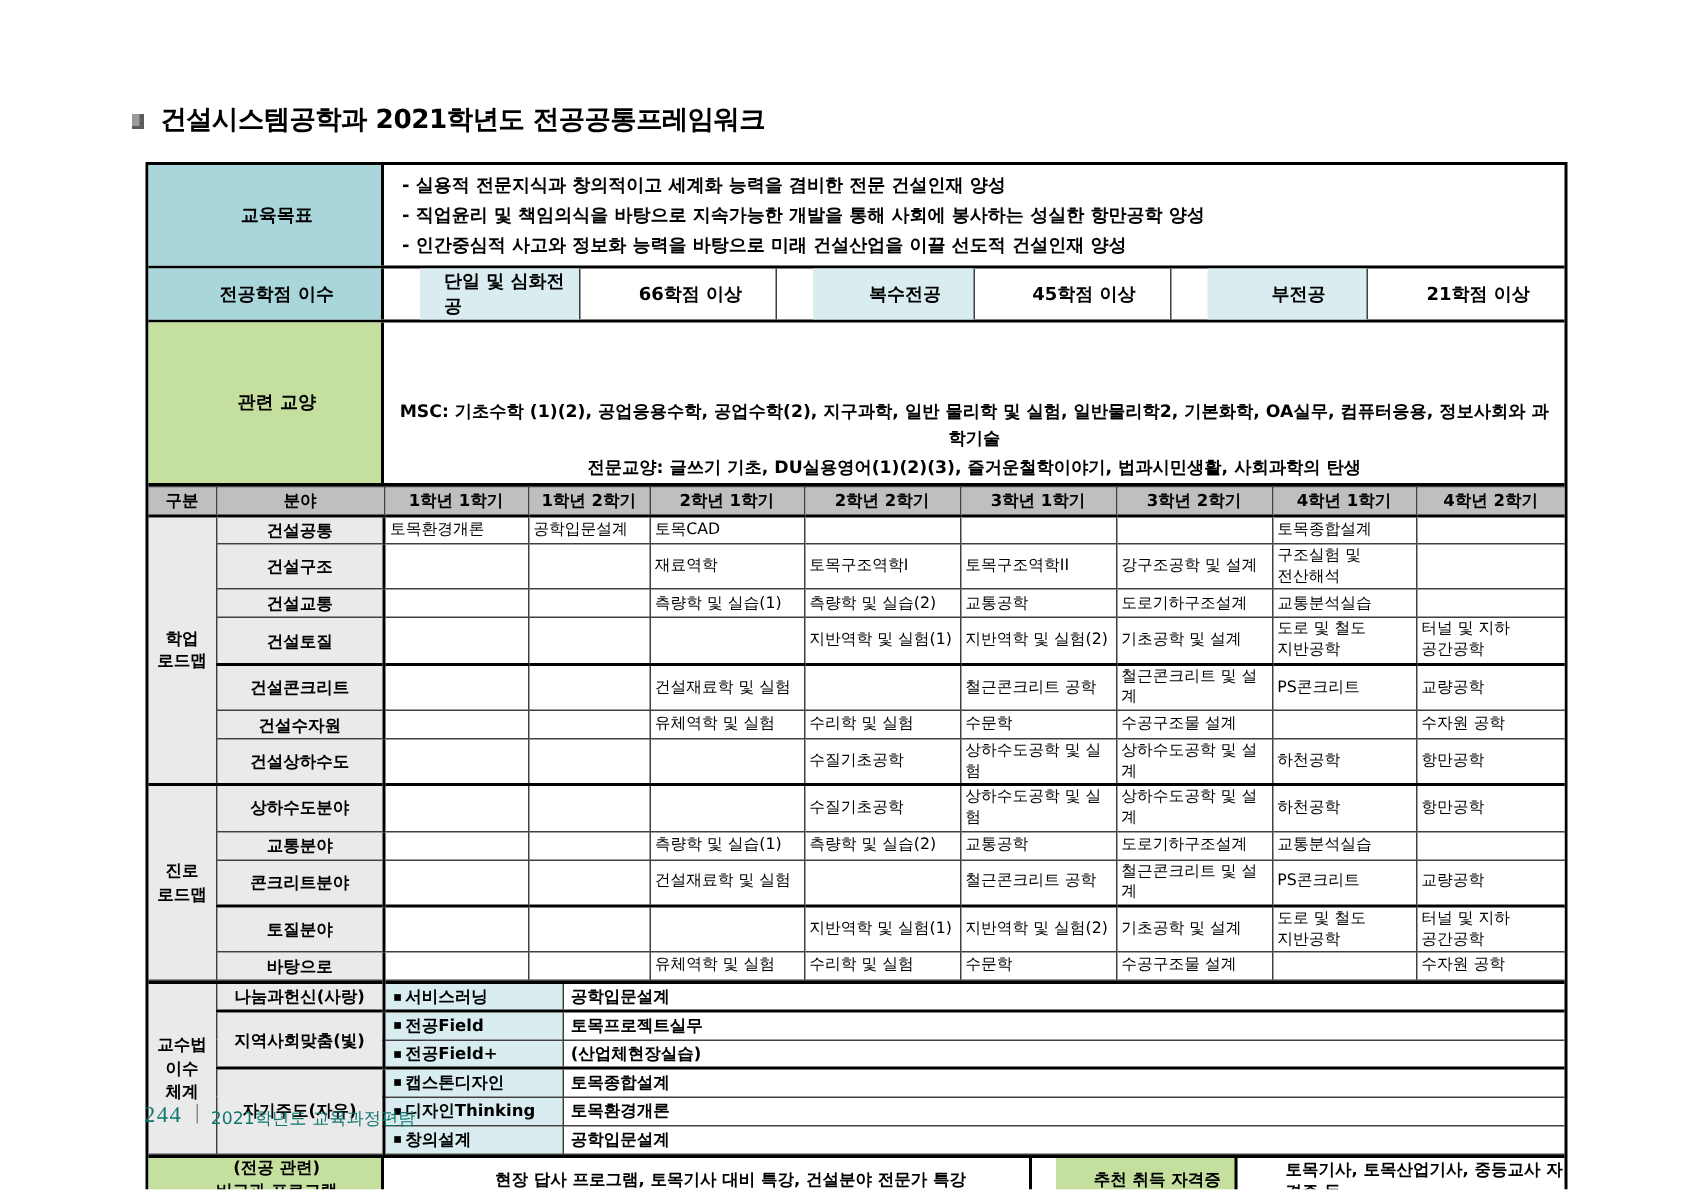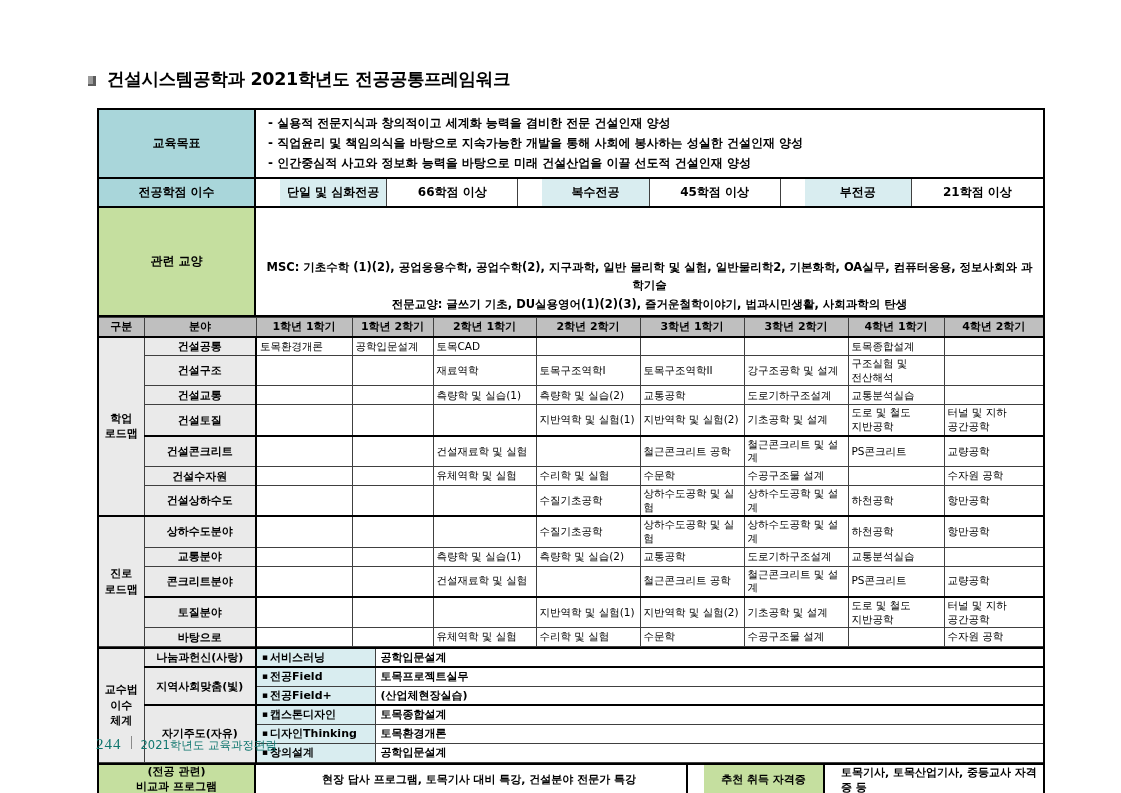--- a/index.html
+++ b/index.html
@@ -50,7 +50,7 @@
   }
 
   .grid-row { display: grid; }
-  .cell { display: flex; align-items: center; justify-content: center; }
+  .cell { display: flex; align-items: center; justify-content: center; padding-left: 16px; }
 
   .teal  { background: #a9d6da; }
   .pale  { background: #d9edf0; margin-left: 24px; }

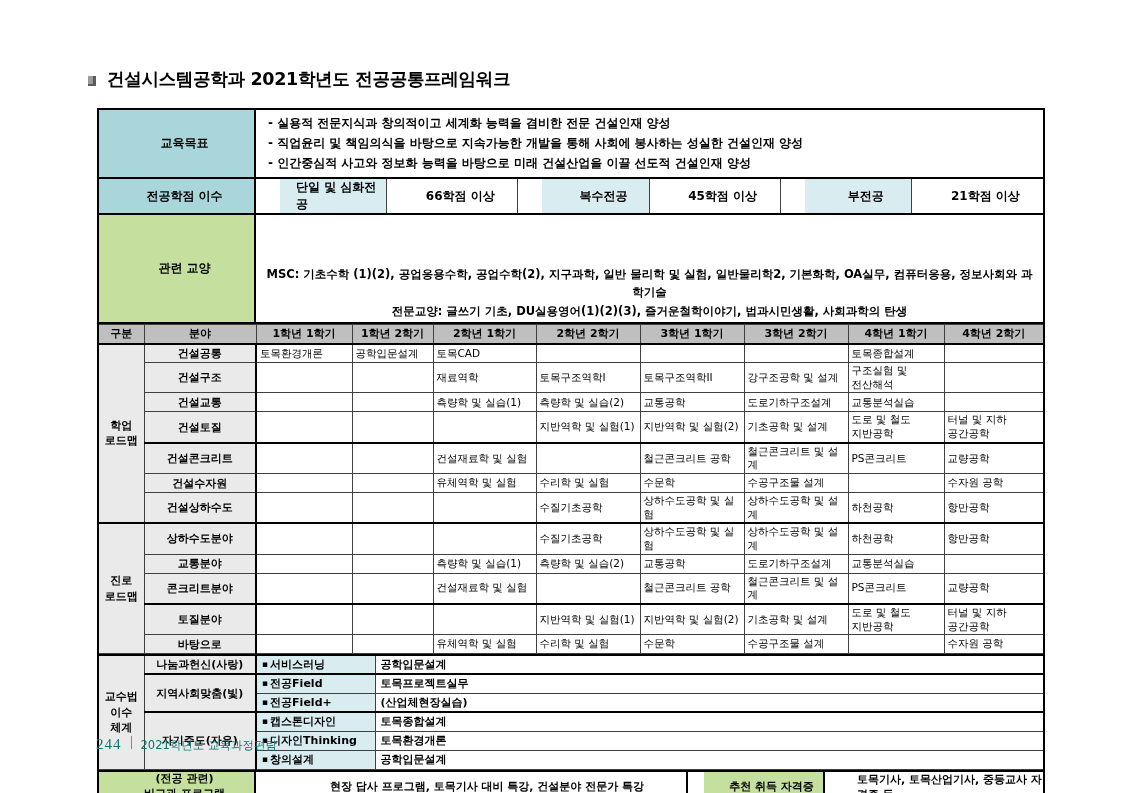--- a/index.html
+++ b/index.html
@@ -180,7 +180,7 @@
       <div class="cell label-cell teal">교육목표</div>
       <div class="goals-content">
         <div>- 실용적 전문지식과 창의적이고 세계화 능력을 겸비한 전문 건설인재 양성</div>
-        <div>- 직업윤리 및 책임의식을 바탕으로 지속가능한 개발을 통해 사회에 봉사하는 성실한 건설인재 양성</div>
+        <div>- 직업윤리 및 책임의식을 바탕으로 지속가능한 개발을 통해 사회에 봉사하는 성실한 항만공학 양성</div>
         <div>- 인간중심적 사고와 정보화 능력을 바탕으로 미래 건설산업을 이끌 선도적 건설인재 양성</div>
       </div>
     </div>

